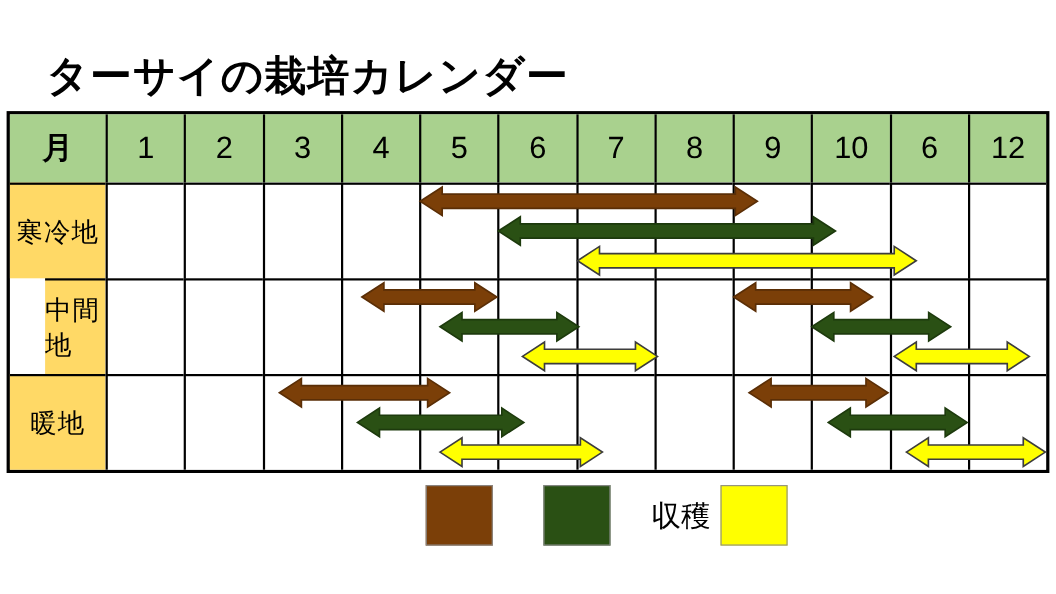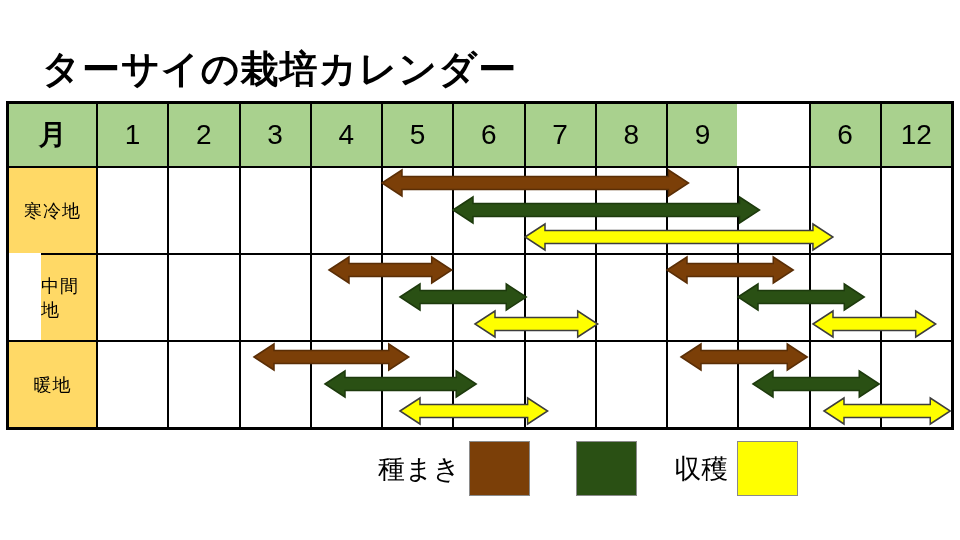--- a/index.html
+++ b/index.html
@@ -47,6 +47,7 @@
       <div class="cell hdr bl" style="grid-area: 1 / 8;">7</div>
       <div class="cell hdr bl" style="grid-area: 1 / 9;">8</div>
       <div class="cell hdr bl" style="grid-area: 1 / 10;">9</div>
+      <div class="cell hdr bl" style="grid-area: 1 / 11;">10</div>
       <div class="cell hdr bl" style="grid-area: 1 / 12;">6</div>
       <div class="cell hdr bl" style="grid-area: 1 / 13;">12</div>
       <div class="cell rowlabel bt" style="grid-area: 2 / 1;">寒冷地</div>

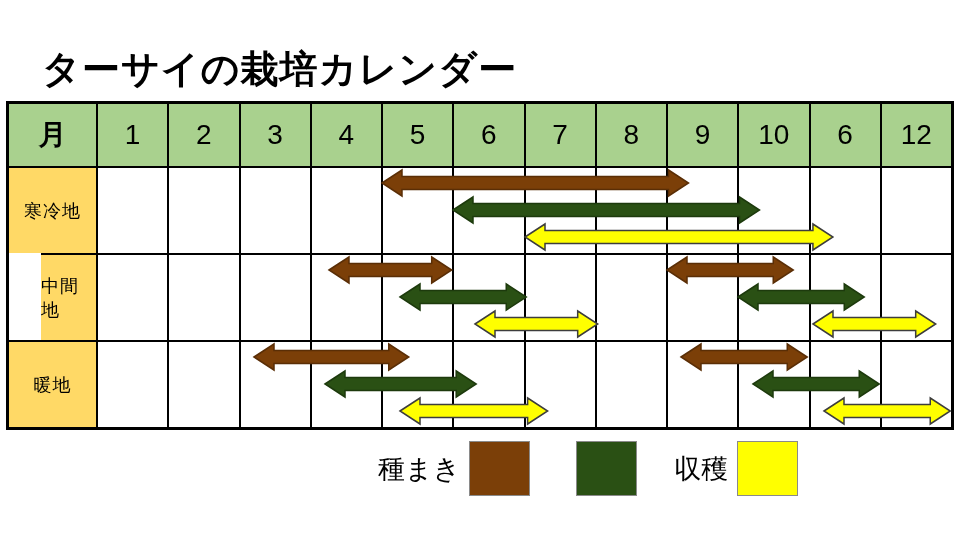--- a/index.html
+++ b/index.html
@@ -19,7 +19,7 @@
   .cell.bt{border-top:2px solid #000;}
   .hdr{background:#A9D18E;font-size:28px;}
   .corner{font-weight:bold;}
-  .rowlabel{background:#FFD966;font-size:18px;letter-spacing:1px;}
+  .rowlabel{background:#FFD966;font-size:24px;letter-spacing:1px;}
   .datacell{background:#fff;}
   .overlay{position:relative;pointer-events:none;z-index:5;}
   .overlay svg{position:absolute;display:block;overflow:visible;}

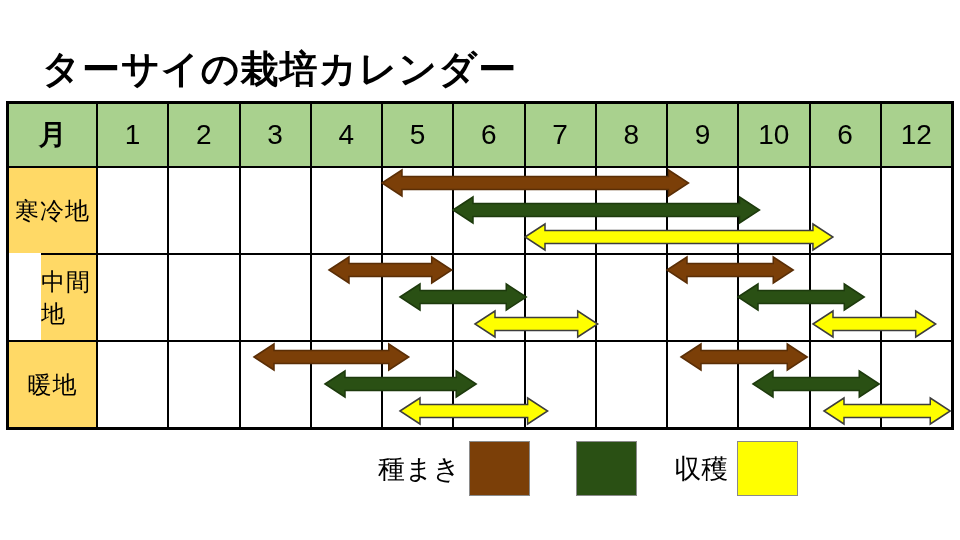--- a/index.html
+++ b/index.html
@@ -143,7 +143,6 @@
     </div>
   <div class="legend" id="legend">
       <div class="lg-item">
-        <span class="lg-label">種まき</span>
         <div class="lg-swatch" style="background: rgb(123, 63, 8);"></div>
       </div>
       <div class="lg-item">

